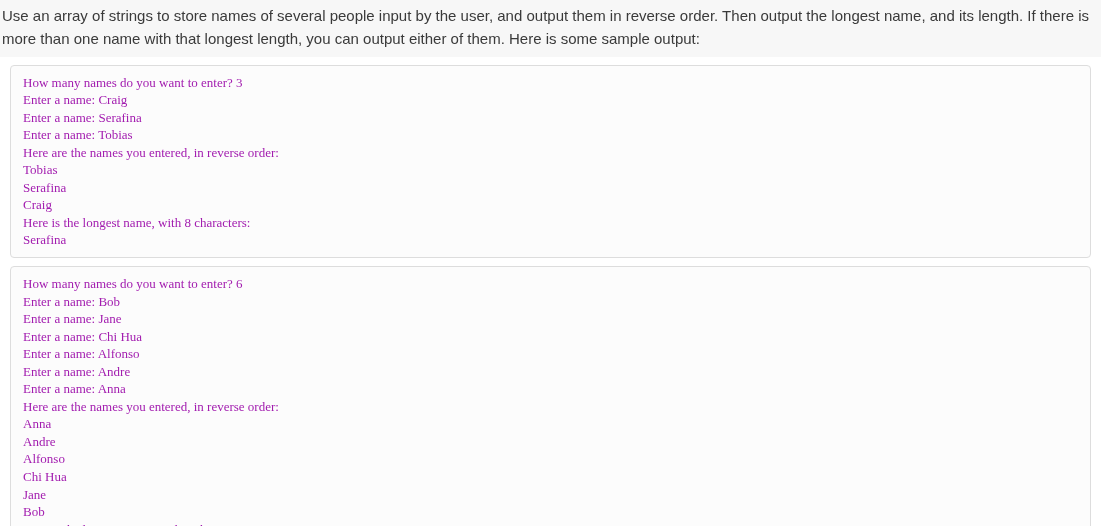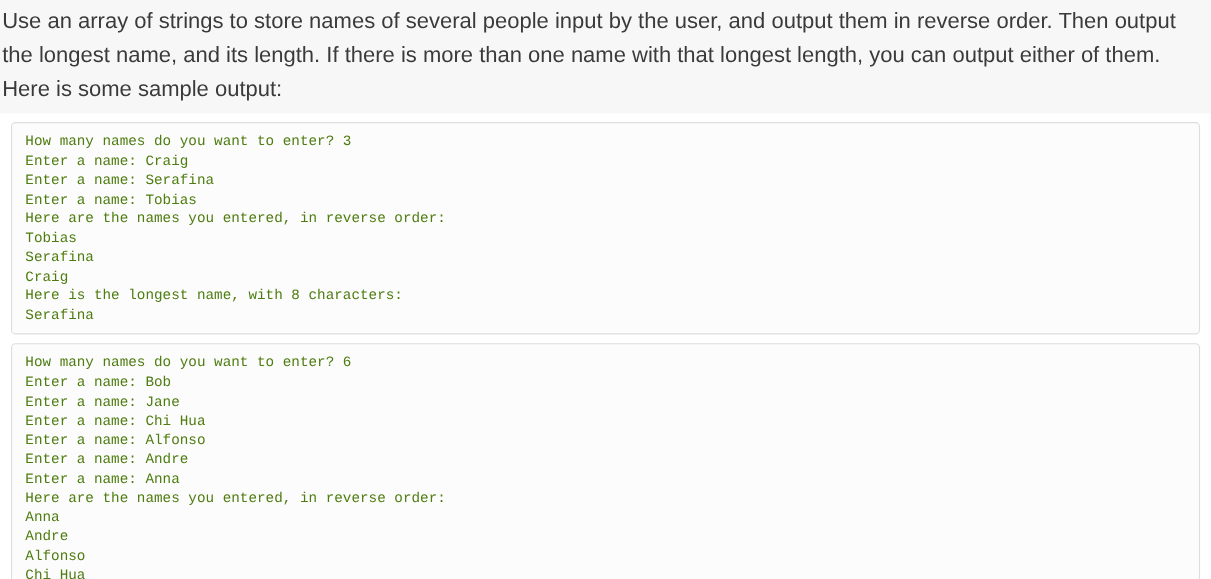--- a/index.html
+++ b/index.html
@@ -17,7 +17,7 @@
     padding: 4px 6px 6px 2px;
     background: #f7f7f7;
     color: #3a3a3a;
-    font-size: 20px;
+    font-size: 15px;
     line-height: 1.55;
   }
   .codeblock {

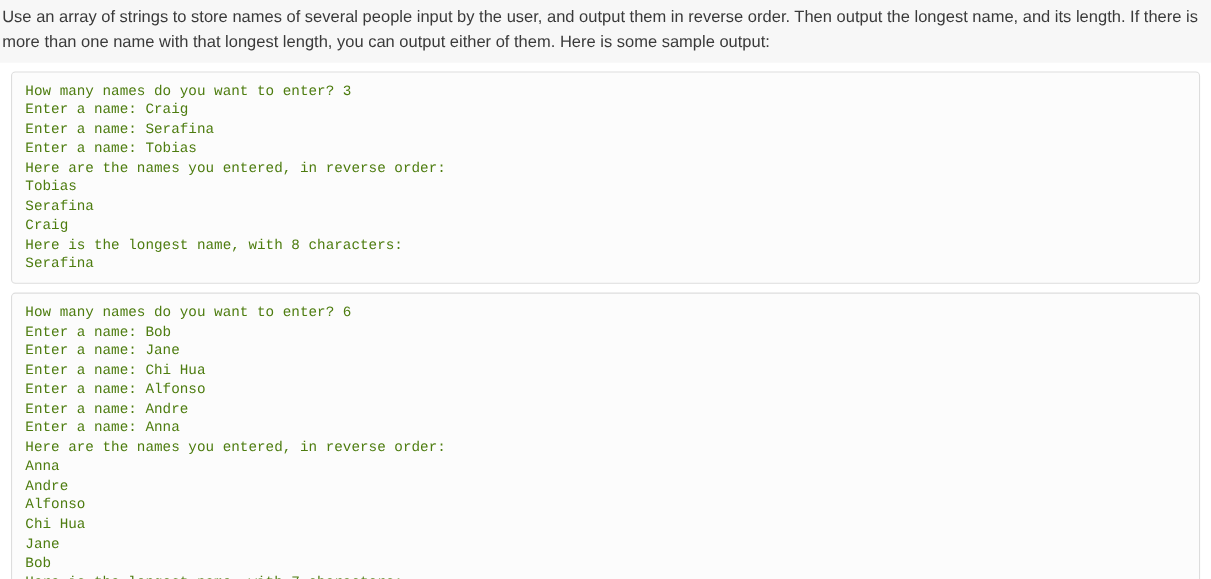--- a/index.html
+++ b/index.html
@@ -26,10 +26,10 @@
     border: 1px solid #ddd;
     border-radius: 4px;
     background: #fcfcfc;
-    font-family: Liberation Mono, monospace;
+    font-family: Liberation Serif, serif;
     font-size: 13px;
     line-height: 1.35;
-    color: #4d7c0f;
+    color: #a21caf;
     white-space: pre;
     overflow: auto;
   }

